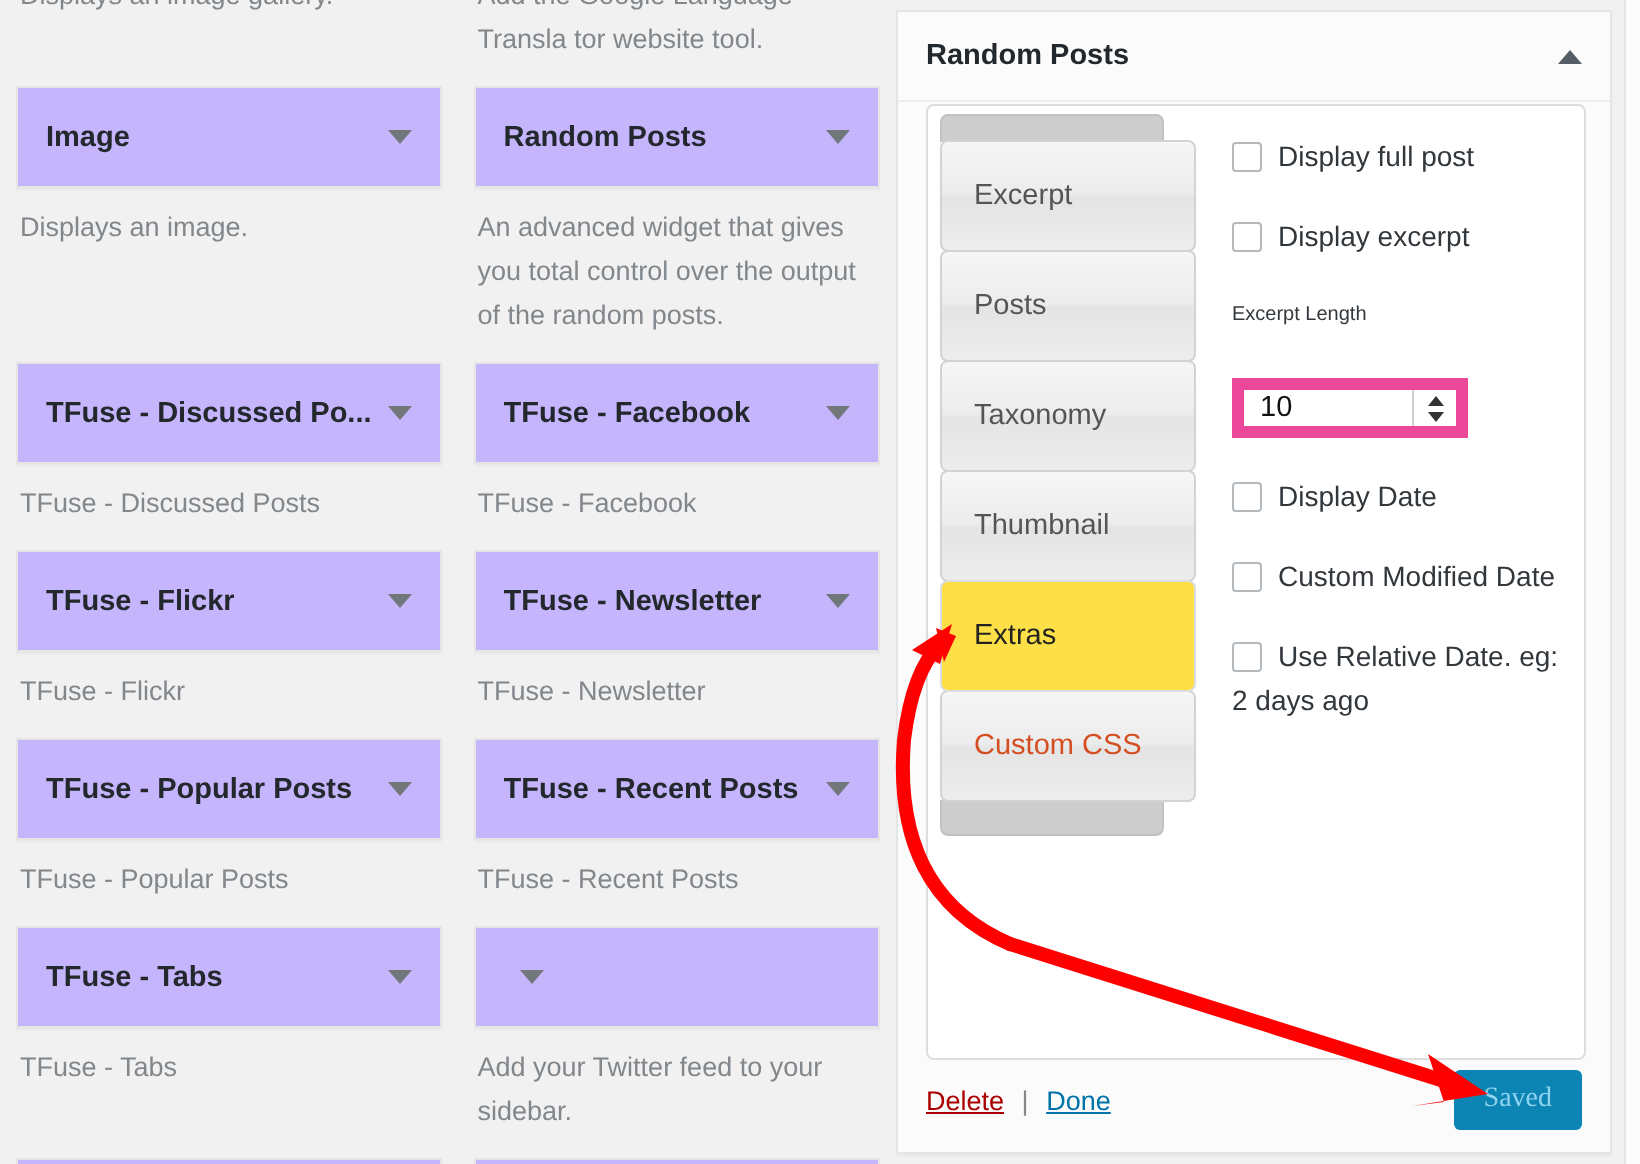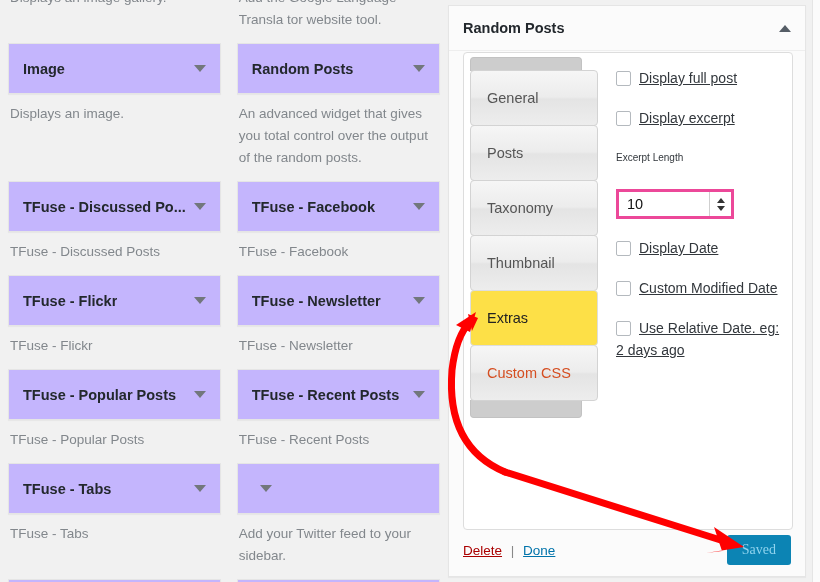--- a/index.html
+++ b/index.html
@@ -161,7 +161,6 @@
     color: #32373c;
     margin-bottom: 18px;
     cursor: pointer;
-    text-decoration: underline;
   }
   .cbx {
     display: inline-block;

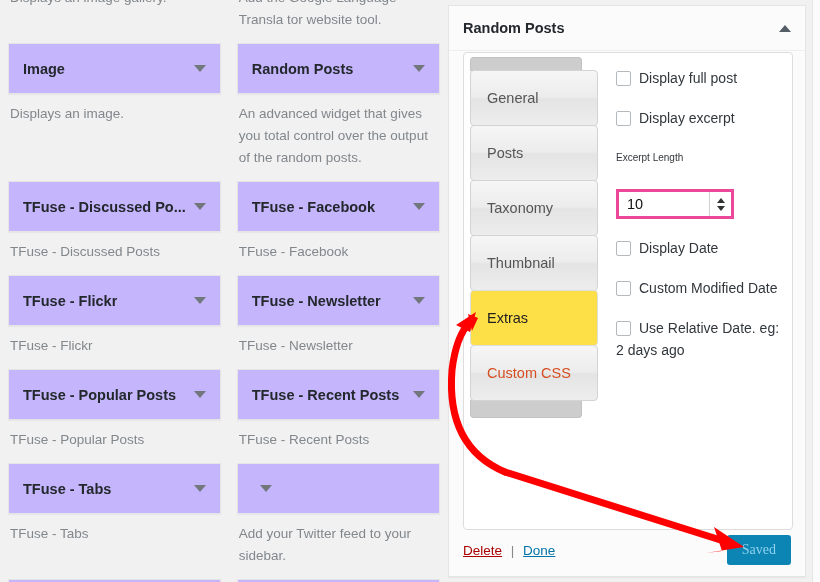--- a/index.html
+++ b/index.html
@@ -367,7 +367,7 @@
       <div class="tabs-rail">
         <div class="rail-cap"></div>
         <div class="tab">
-          <span>General</span>
+          <span>Excerpt</span>
         </div>
         <div class="tab">
           <span>Posts</span>

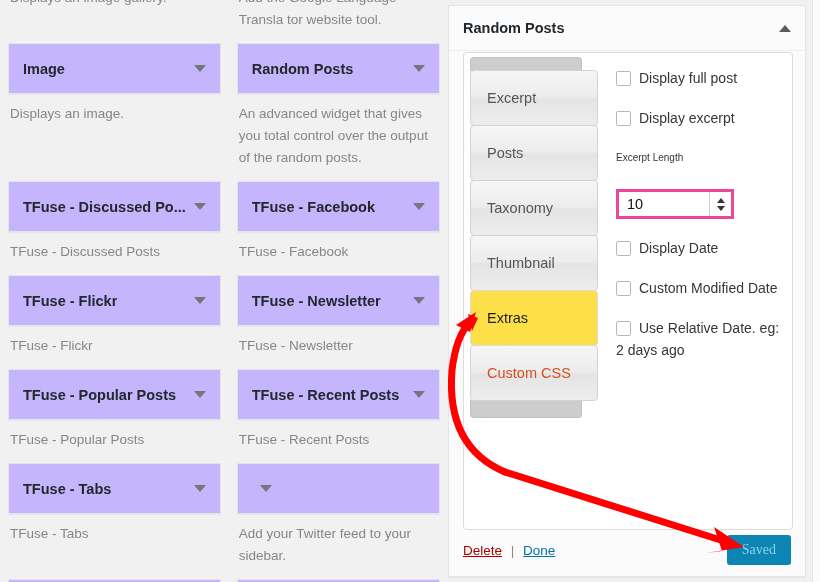--- a/index.html
+++ b/index.html
@@ -176,7 +176,7 @@
   .num-wrap {
     display: flex;
     width: 118px; height: 30px;
-    border: 3px solid #ec4899;
+    border: 6px solid #ec4899;
     background: #fff;
     align-items: stretch;
     margin-bottom: 18px;

